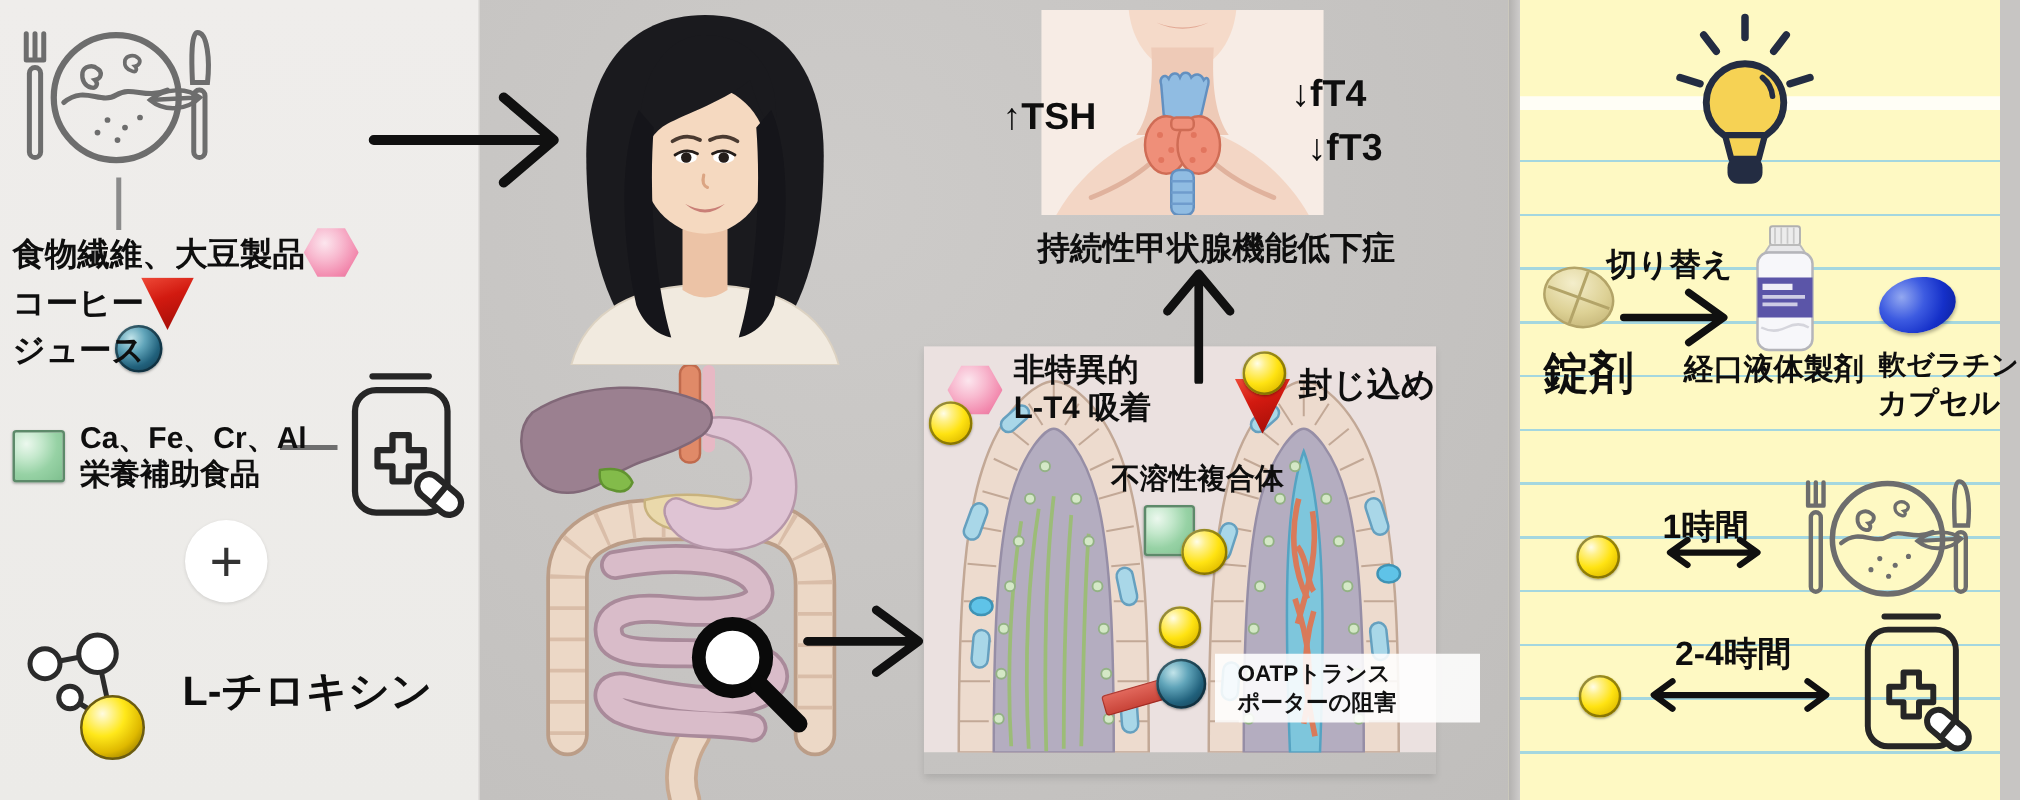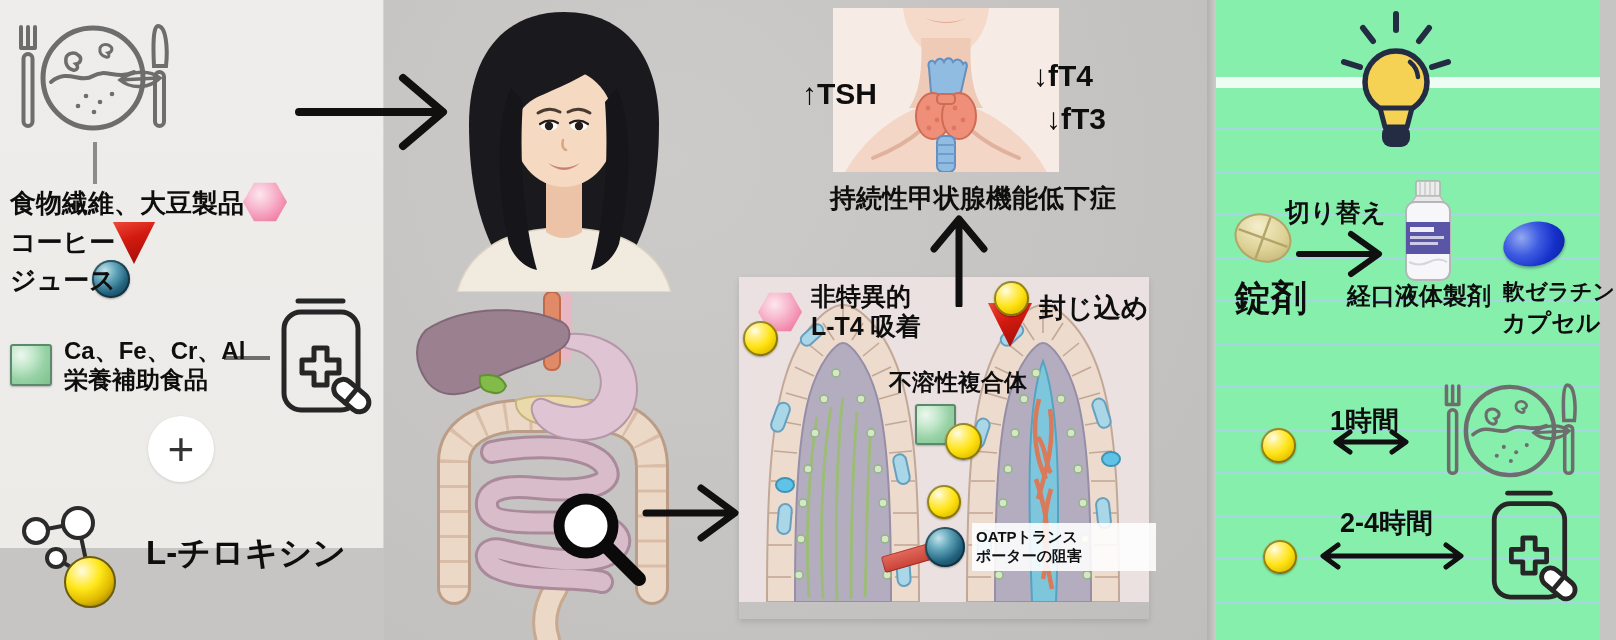--- a/index.html
+++ b/index.html
@@ -10,7 +10,7 @@
   .abs{position:absolute;}
 
   
-  .panel-left{position:absolute;left:0;top:0;width:383px;height:548px;
+  .panel-left{position:absolute;left:0;top:0;width:383px;height:640px;
               background:linear-gradient(180deg,#efedeb,#ecebe8);border-right:1px solid #d6d4d1;}
   .panel-middle{position:absolute;left:384px;top:0;width:823px;height:640px;
                 background:radial-gradient(circle at 35% 25%, #cdcbc9 0%, #c6c4c2 55%, #c0bebc 100%);}

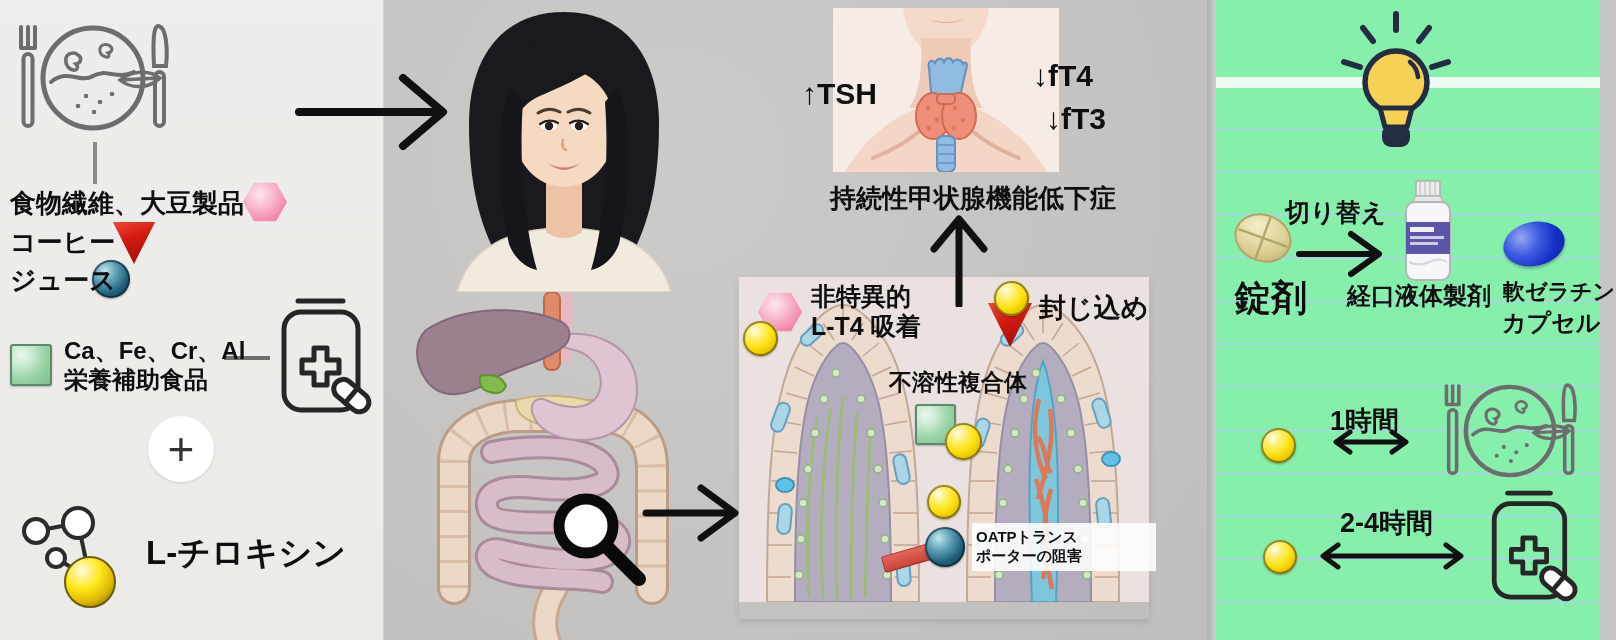--- a/index.html
+++ b/index.html
@@ -14,7 +14,7 @@
               background:linear-gradient(180deg,#efedeb,#ecebe8);border-right:1px solid #d6d4d1;}
   .panel-middle{position:absolute;left:384px;top:0;width:823px;height:640px;
                 background:radial-gradient(circle at 35% 25%, #cdcbc9 0%, #c6c4c2 55%, #c0bebc 100%);}
-  .panel-right{position:absolute;left:1207px;top:0;width:393px;height:640px;background:#86efac;}
+  .panel-right{position:absolute;left:1207px;top:0;width:393px;height:640px;background:#fef9c3;}
   .panel-right .edge{position:absolute;left:0;top:0;bottom:0;width:9px;
                      background:linear-gradient(to right,#b3b1af,#cecccb);z-index:4;}
   .paper-lines{position:absolute;left:9px;right:0;top:128px;bottom:0;

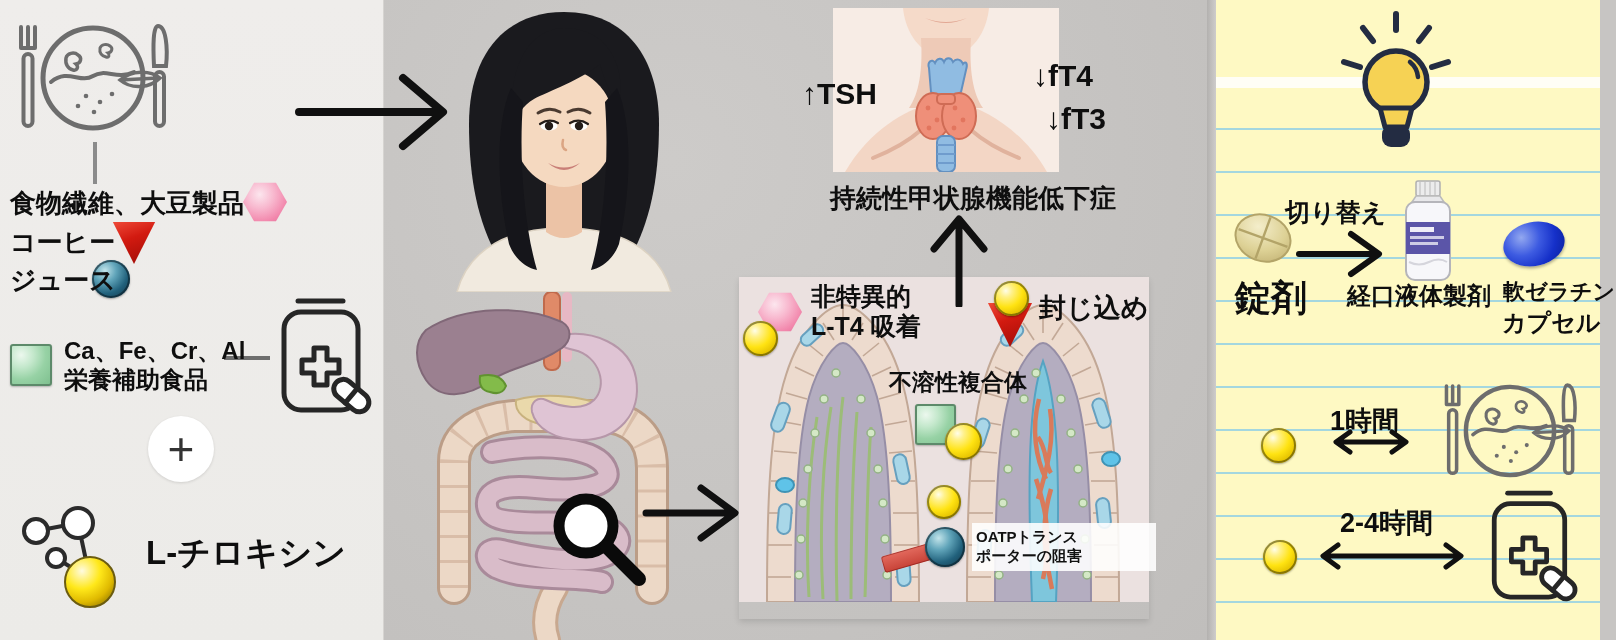--- a/index.html
+++ b/index.html
@@ -55,7 +55,7 @@
   .villi-panel{position:absolute;left:355px;top:277px;width:410px;height:342px;z-index:2;
     box-shadow:0 3px 6px rgba(0,0,0,.12);}
   .oatp-box{position:absolute;left:233px;top:246px;width:176px;z-index:3;
-    background:rgba(255,255,255,.88);padding:5px 4px;font-weight:bold;font-size:15px;line-height:1.25;color:#111;}
+    background:rgba(255,255,255,.88);padding:5px 18px;font-weight:bold;font-size:18px;line-height:1.25;color:#111;}
 </style>
 </head>
 <body>

